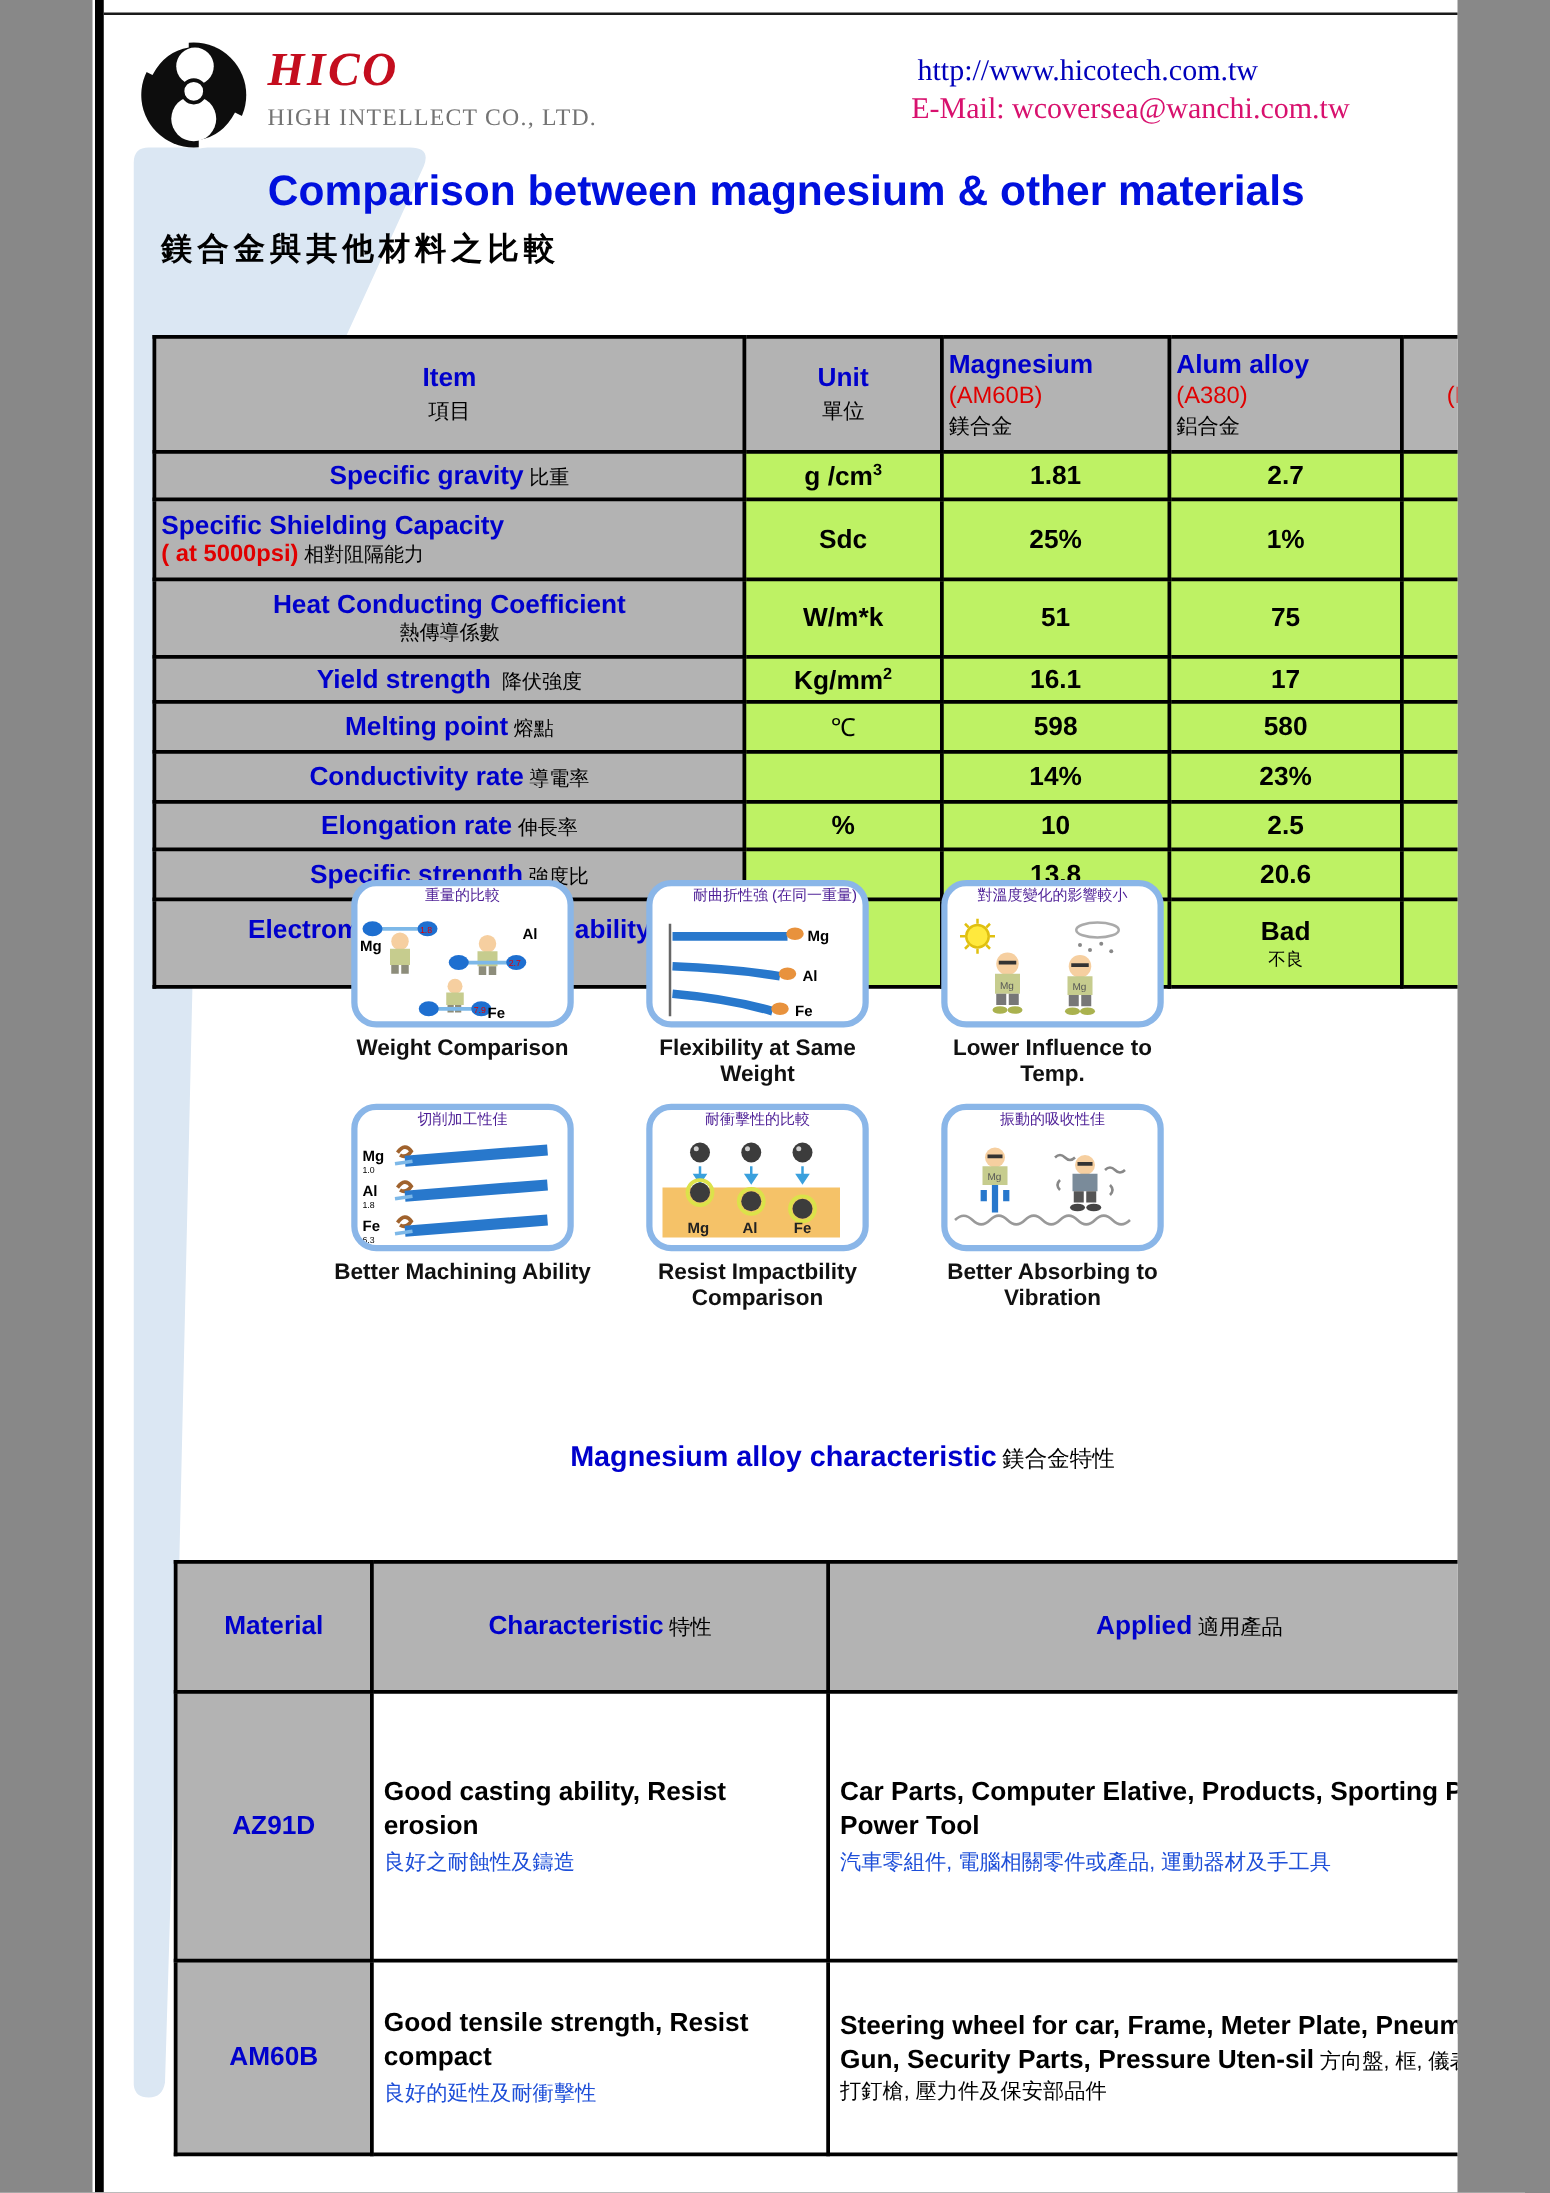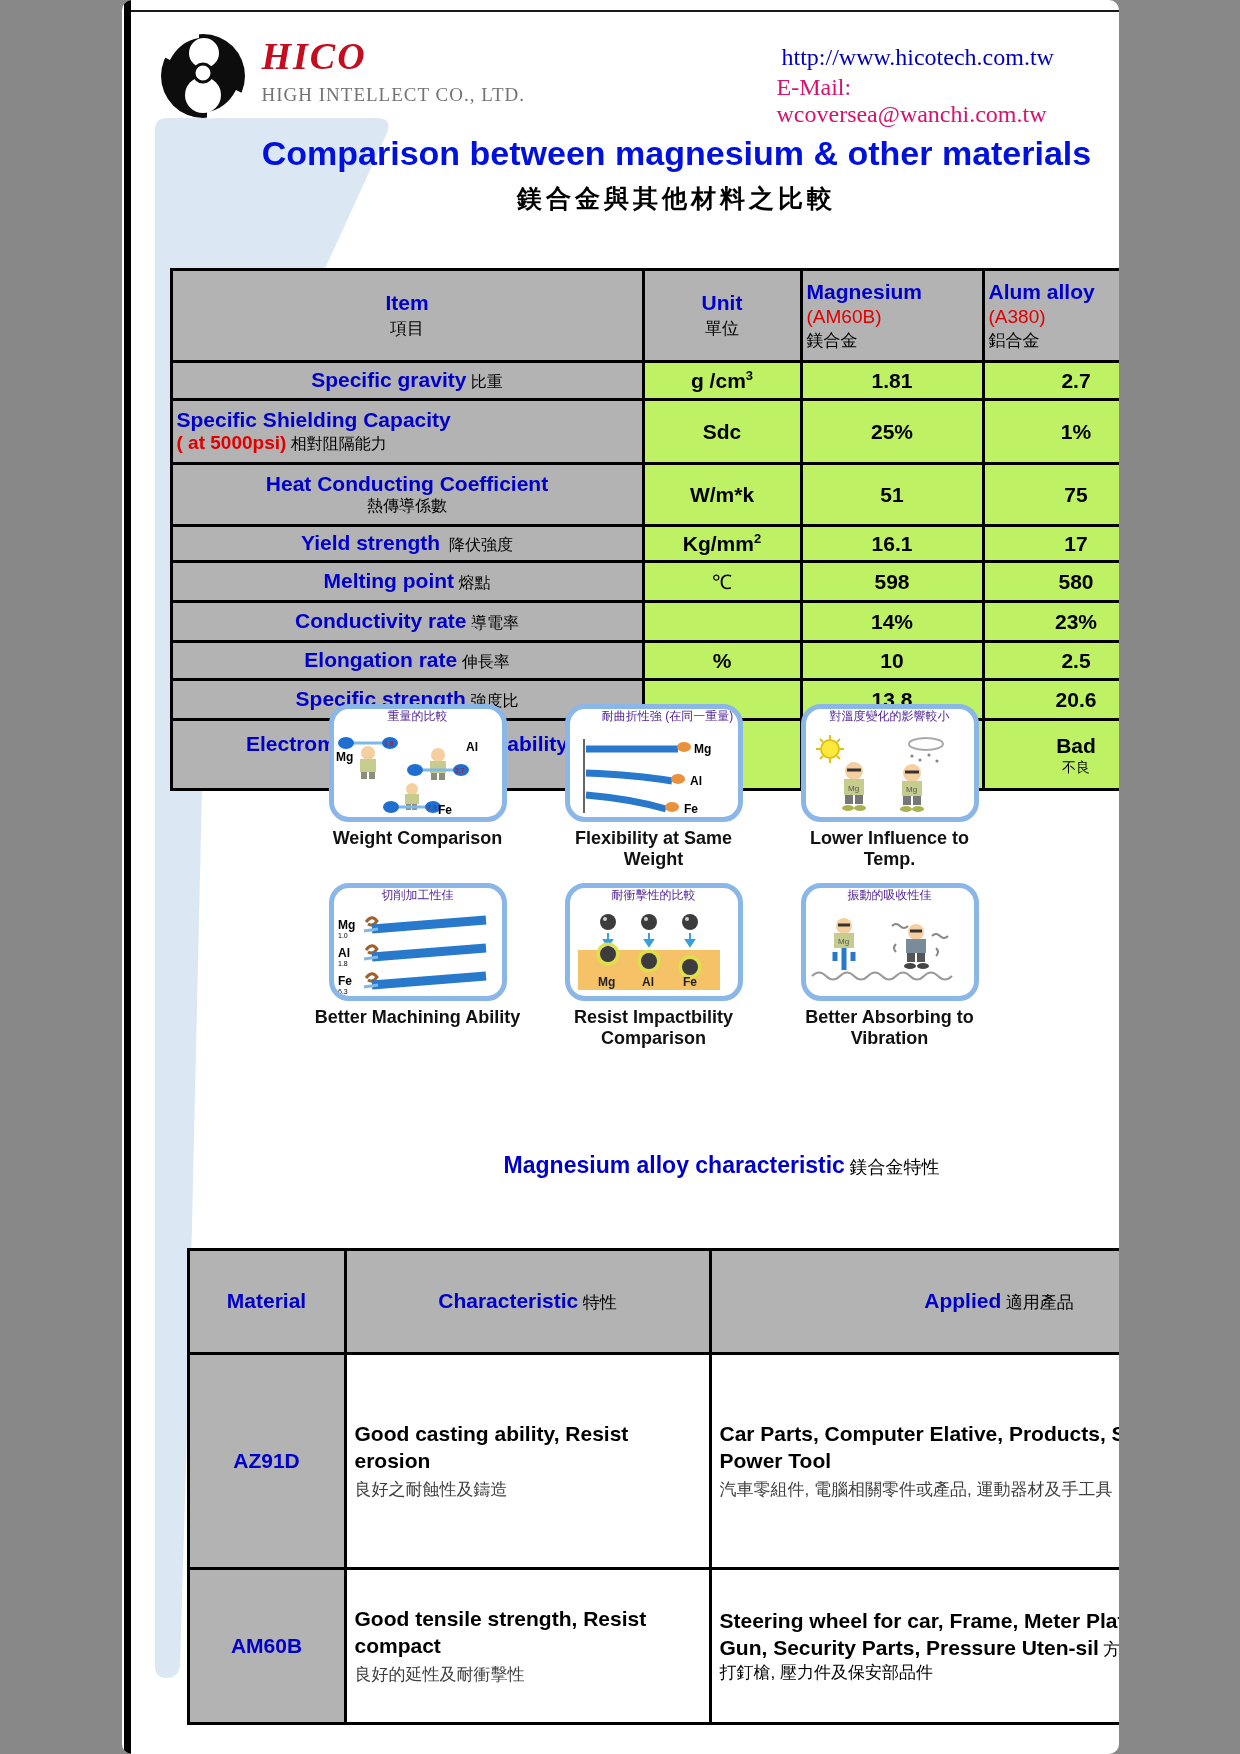--- a/index.html
+++ b/index.html
@@ -3,8 +3,8 @@
 <meta charset="utf-8">
 <style>
   html,body{margin:0;padding:0;background:#888;}
-  .page{position:relative;width:997px;height:1754px;background:#ffffff;margin:0 auto;
-        font-family:"Liberation Sans",sans-serif;overflow:hidden;border-radius:10px;}
+  .page{position:relative;width:1092px;height:1754px;background:#ffffff;margin:0 auto;
+        font-family:"Liberation Sans",sans-serif;overflow:hidden;}
   .edge-left{position:absolute;left:2px;top:0;width:7px;height:1754px;background:#000;}
   .edge-top{position:absolute;left:9px;top:10px;width:1090px;height:2px;background:#1a1a1a;}
   .blueband{position:absolute;left:0;top:0;width:1240px;height:1754px;pointer-events:none;}

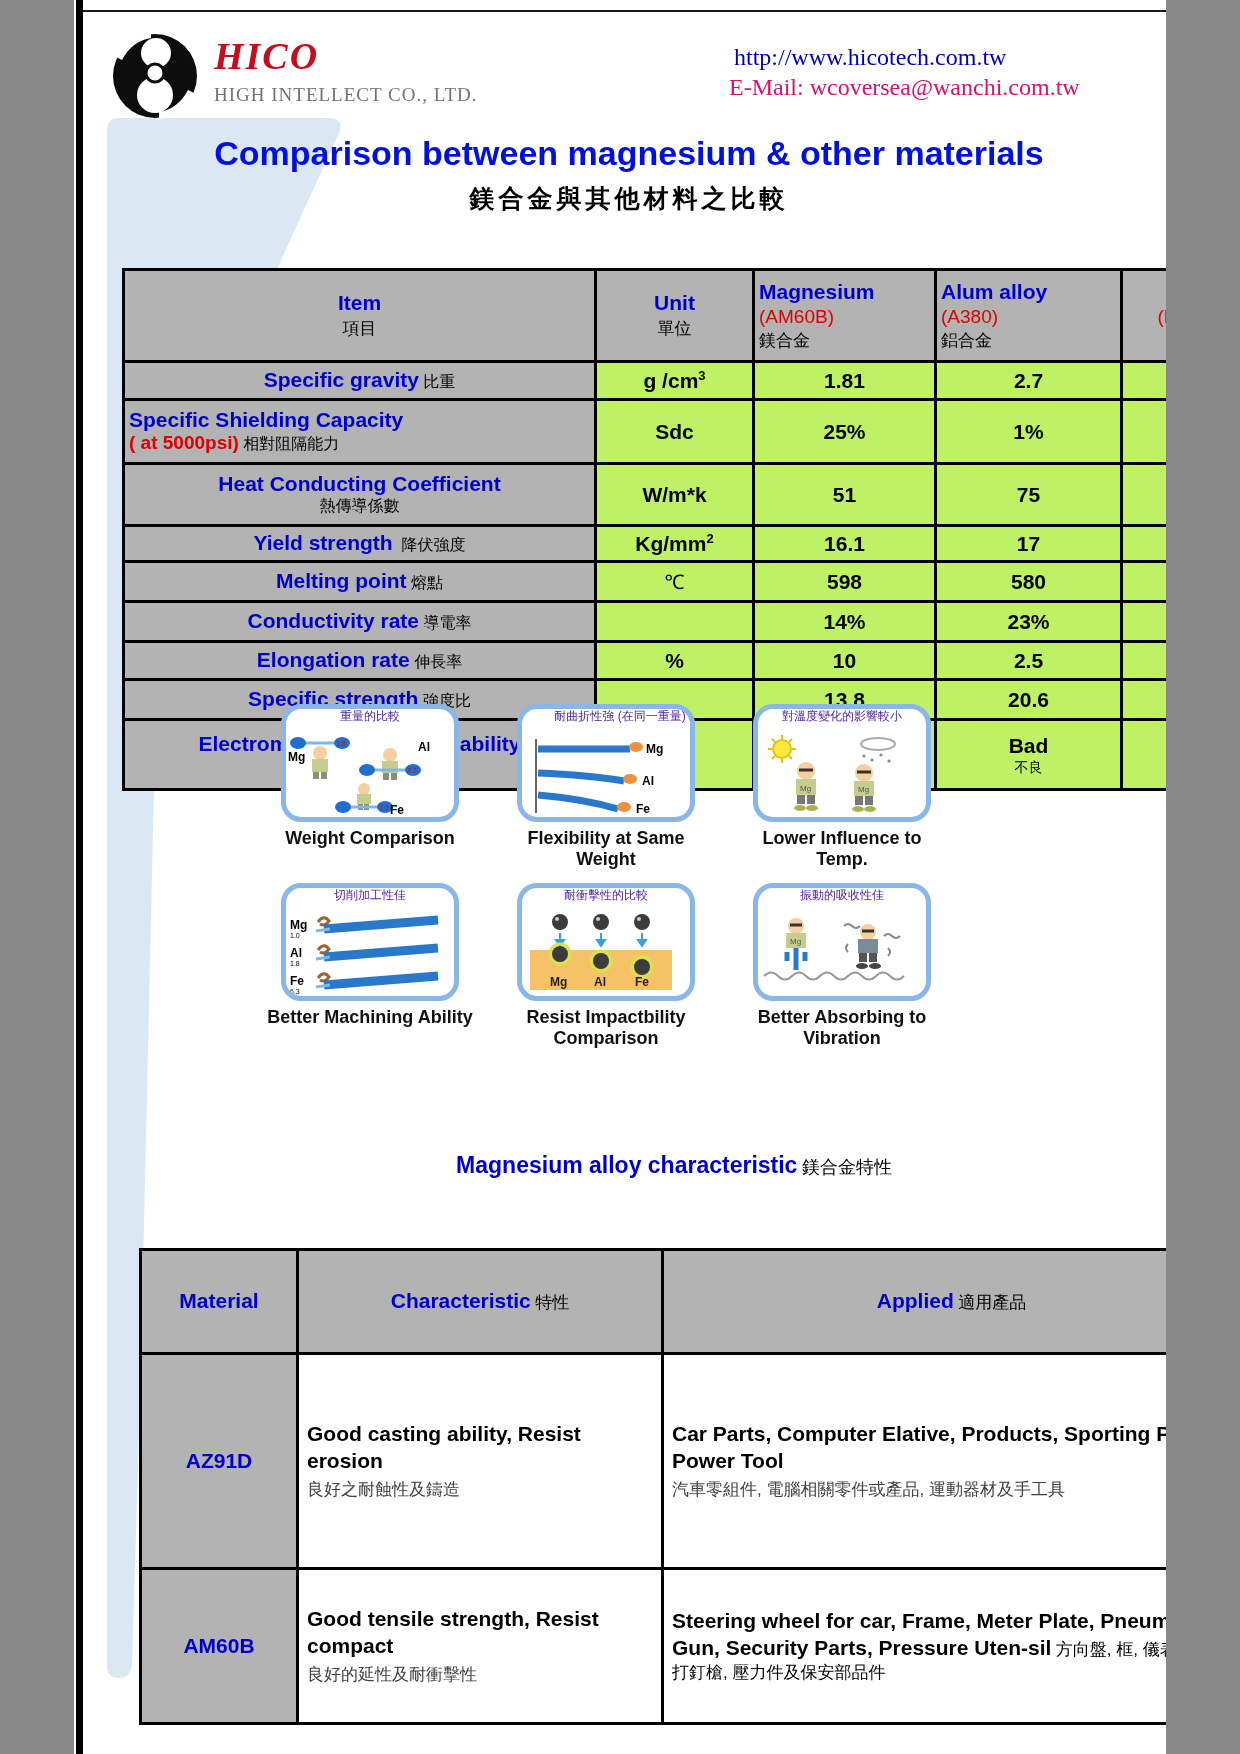--- a/index.html
+++ b/index.html
@@ -23,7 +23,7 @@
   
   .title-en{position:absolute;left:55px;top:134px;width:1000px;text-align:center;
       font-size:34px;font-weight:bold;color:#0010dd;}
-  .title-zh{position:absolute;left:55px;top:182px;width:1000px;text-align:center;
+  .title-zh{position:absolute;left:55px;top:182px;width:1000px;text-align:left;
       font-family:"Liberation Serif",serif;font-size:25px;font-weight:bold;color:#000;letter-spacing:4px;}
 
   

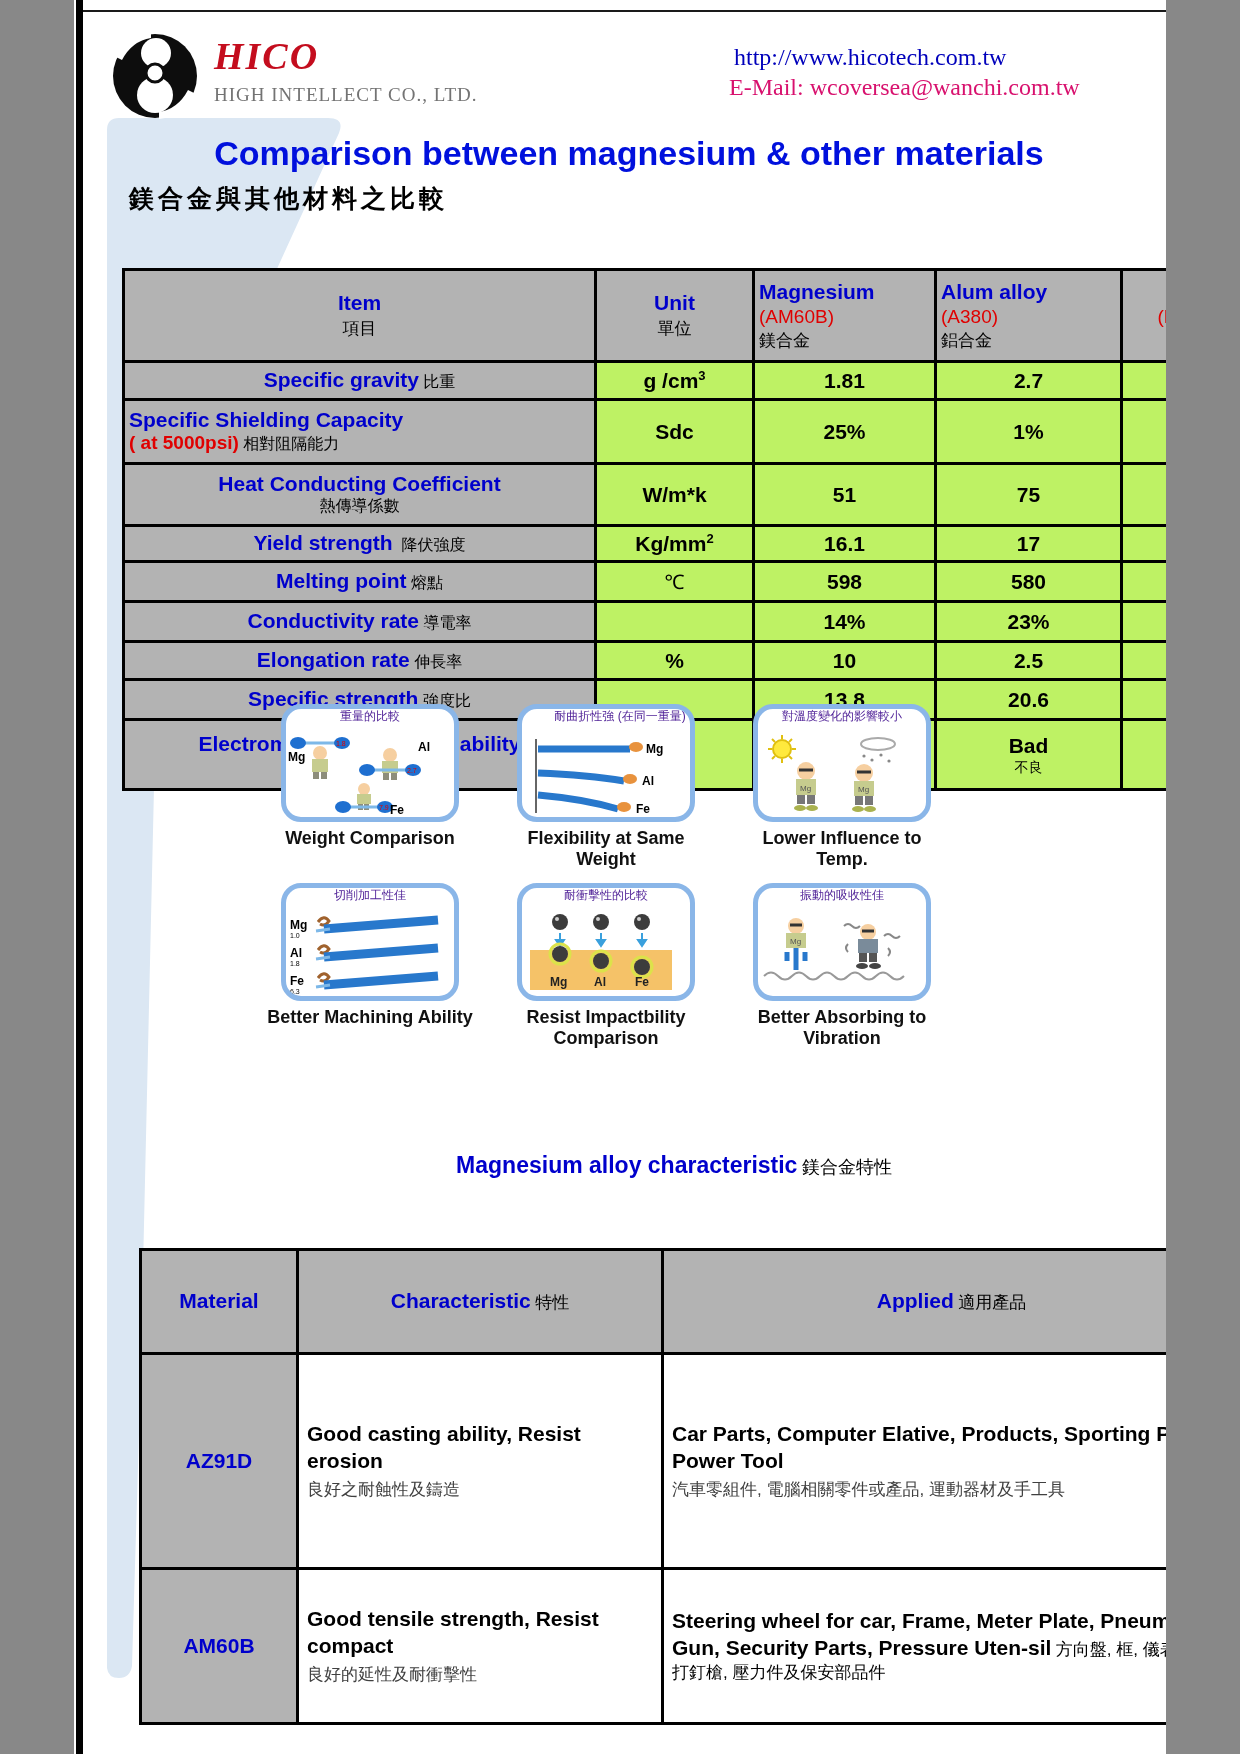--- a/index.html
+++ b/index.html
@@ -68,7 +68,7 @@
   .mat{position:absolute;left:65px;top:1248px;width:1100px;}
   .mat .mname{color:#0000cc;font-weight:bold;font-size:21px;text-align:center;}
   .mat .cen{font-weight:bold;font-size:21px;color:#000;line-height:1.25;}
-  .mat .czh{font-size:17px;color:#404040;margin-top:4px;}
+  .mat .czh{font-size:17px;color:#1d4ed8;margin-top:4px;}
   .mat td.body{background:#fff;padding:6px 8px;vertical-align:middle;}
   .mat .inlinezh{font-size:17px;font-weight:normal;}
 </style>

